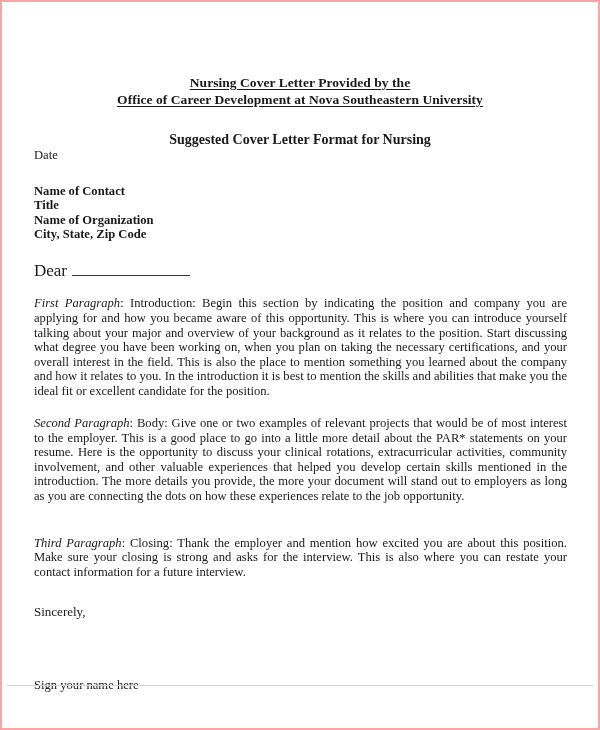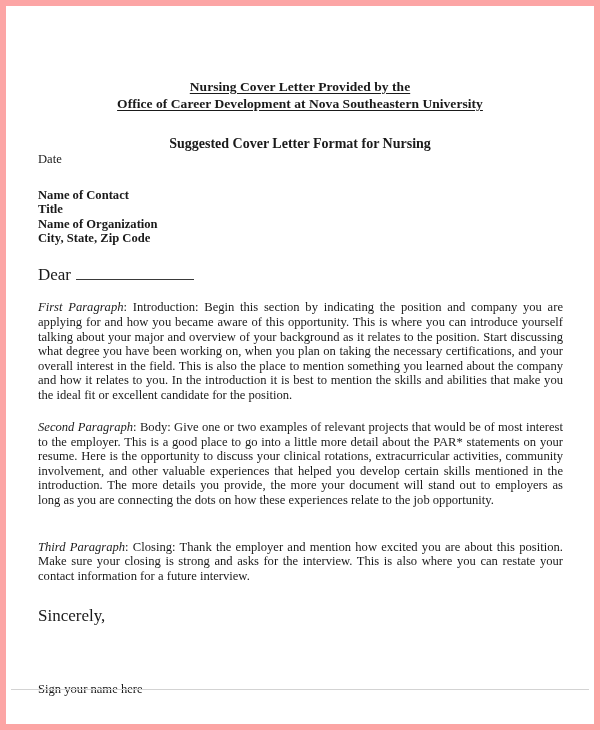--- a/index.html
+++ b/index.html
@@ -17,7 +17,7 @@
     height: 730px;
     box-sizing: border-box;
     background: #ffffff;
-    border: 6px solid #fca5a5;
+    border: 2px solid #fca5a5;
     overflow: hidden;
   }
   .sheet {

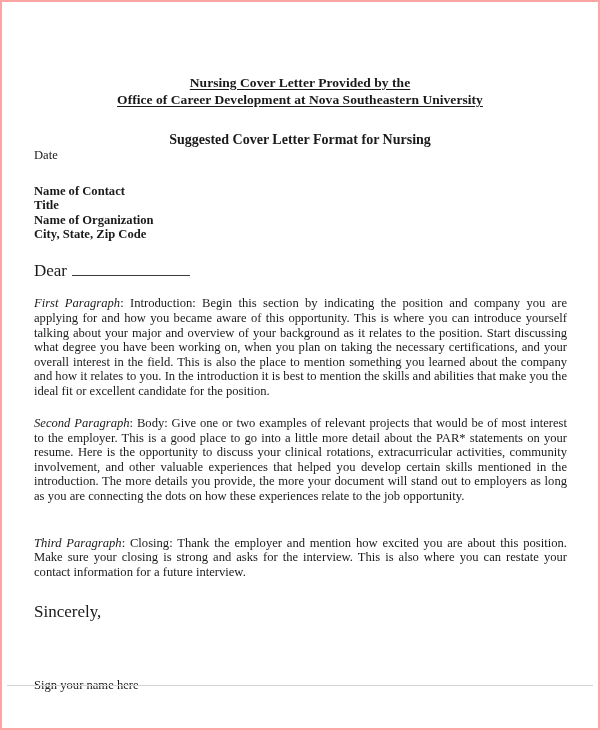--- a/index.html
+++ b/index.html
@@ -109,7 +109,7 @@
   .closing {
     margin: 0;
     padding-top: 26px;
-    font-size: 17px;
+    font-size: 13px;
     line-height: 14.6px;
   }
   .signature-line {

